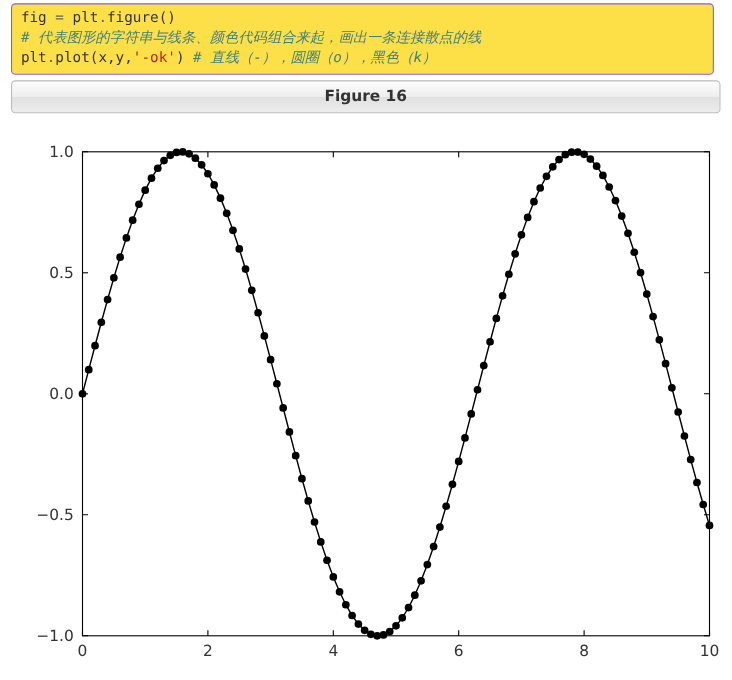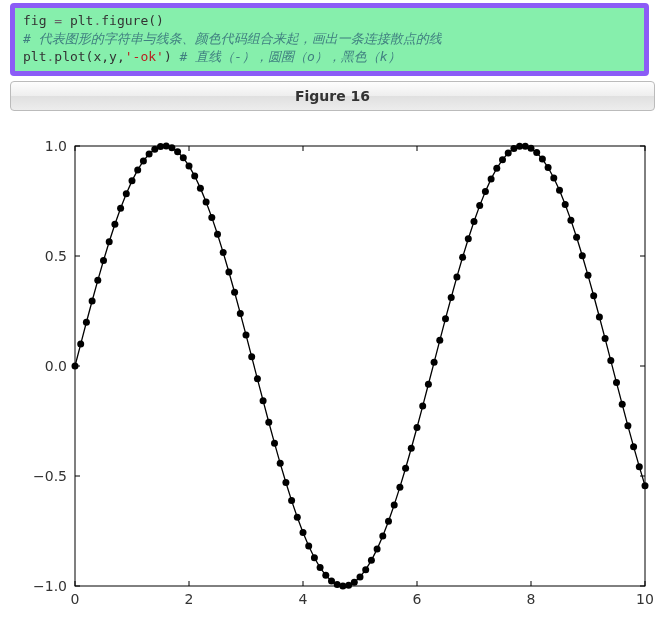--- a/index.html
+++ b/index.html
@@ -10,8 +10,8 @@
       background: #ffffff;
     }
     .code-block {
-      background: #86efac;
-      border: 5px solid #8b5cf6;
+      background: #fde047;
+      border: 1px solid #8b5cf6;
       border-radius: 4px;
       padding: 4px 8px;
       margin: 3px 16px 5px 10px;

